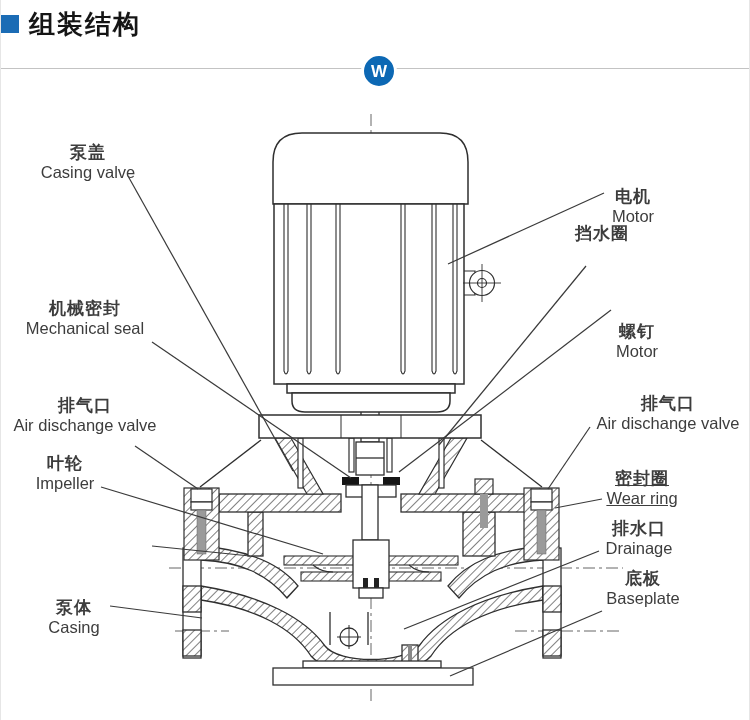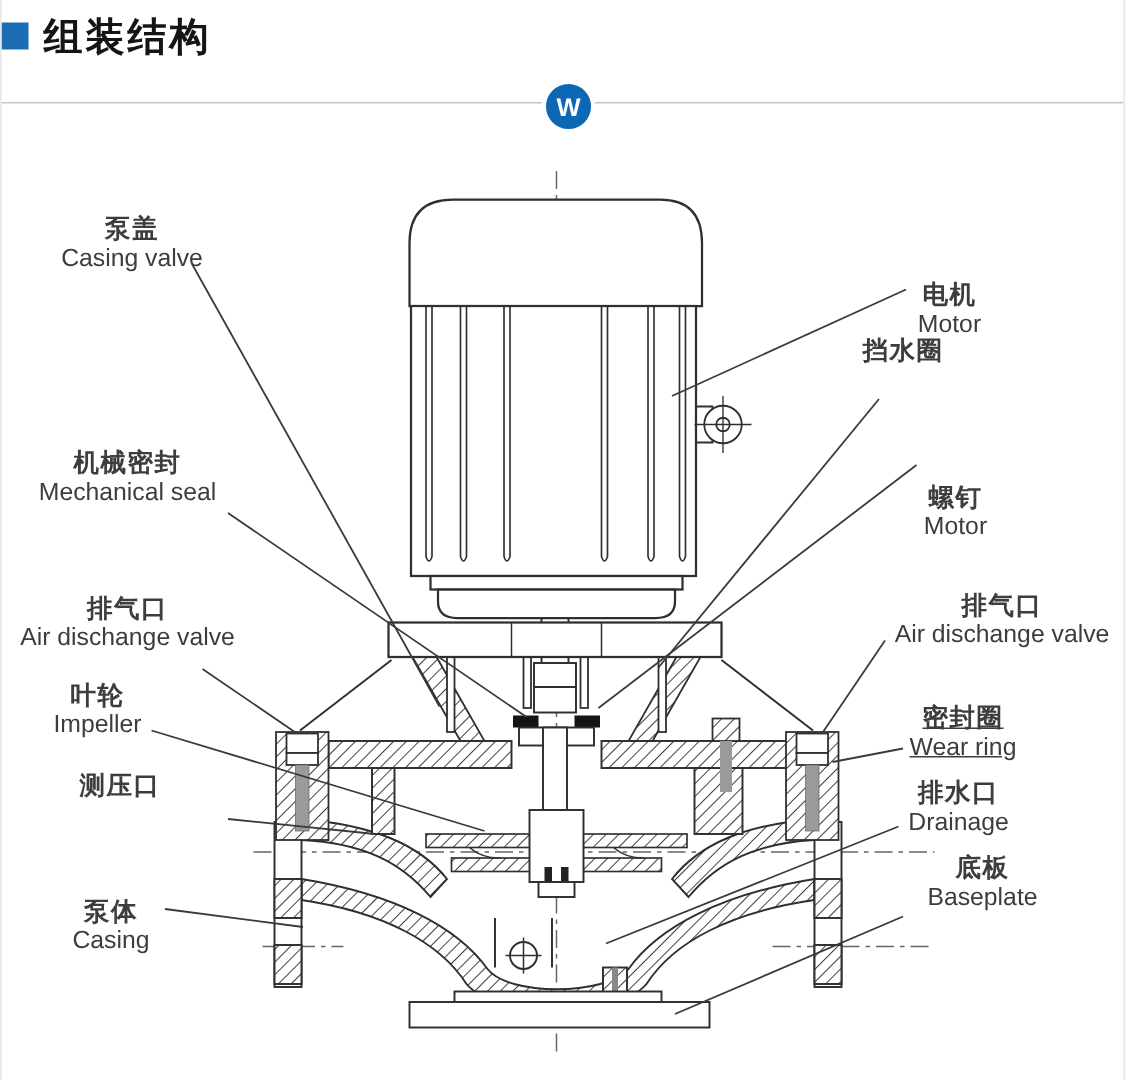--- a/index.html
+++ b/index.html
@@ -191,7 +191,6 @@
         <span class="en">Impeller</span>
       </div>
       <div class="part-label" style="left: 8px; top: 514px; width: 142px;">
-        <span class="zh">测压口</span>
       </div>
       <div class="part-label" style="left: 38px; top: 571px; width: 70px; margin-top: 27px;">
         <span class="zh">泵体</span>

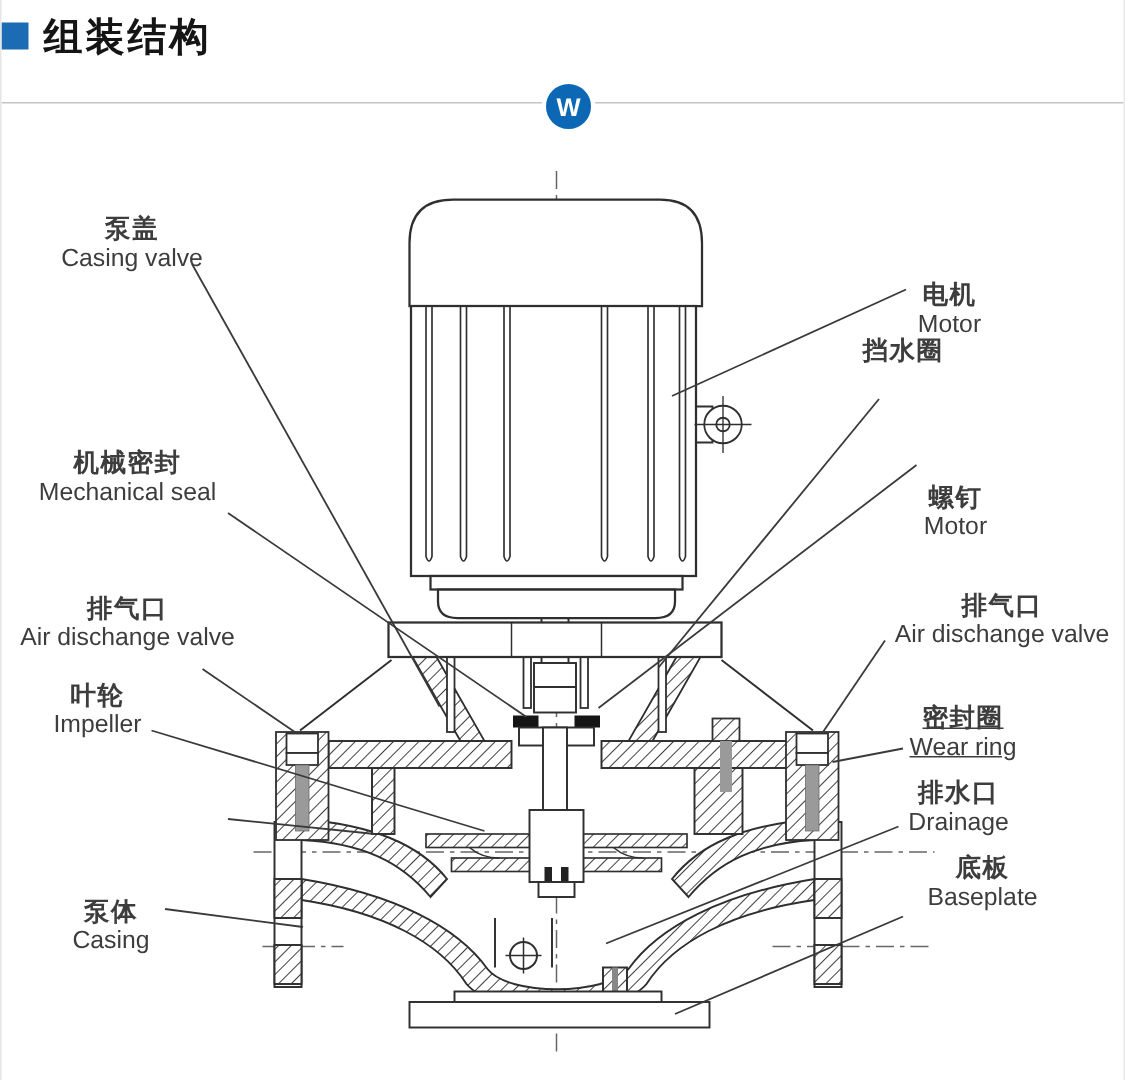--- a/index.html
+++ b/index.html
@@ -219,7 +219,7 @@
         <span class="zh">排水口</span>
         <span class="en">Drainage</span>
       </div>
-      <div class="part-label" style="left: 598px; top: 569px; width: 88px; margin-left: 12px;">
+      <div class="part-label" style="left: 598px; top: 569px; width: 88px;">
         <span class="zh">底板</span>
         <span class="en">Baseplate</span>
       </div>

